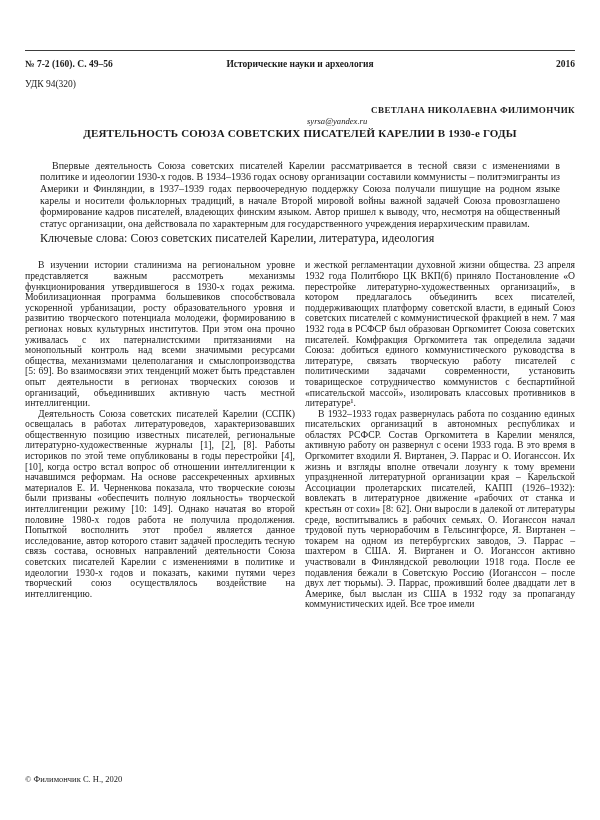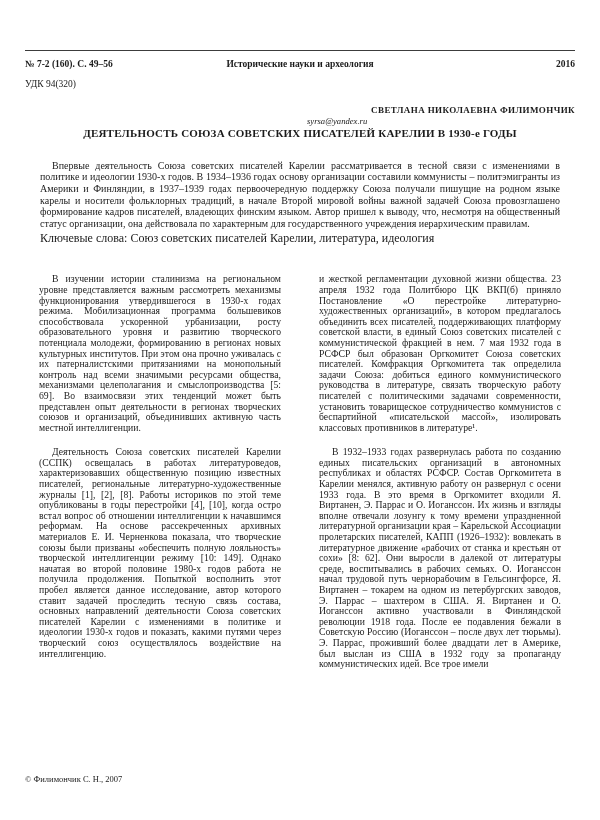--- a/index.html
+++ b/index.html
@@ -89,7 +89,7 @@
     line-height: 10.6px;
     text-align: justify;
   }
-  .col p { margin: 14px; font-family: Liberation Serif, serif; }
+  .col p { margin: 0; font-family: Liberation Serif, serif; }
   .col p.indent { text-indent: 13px; }
 
   .copyright {

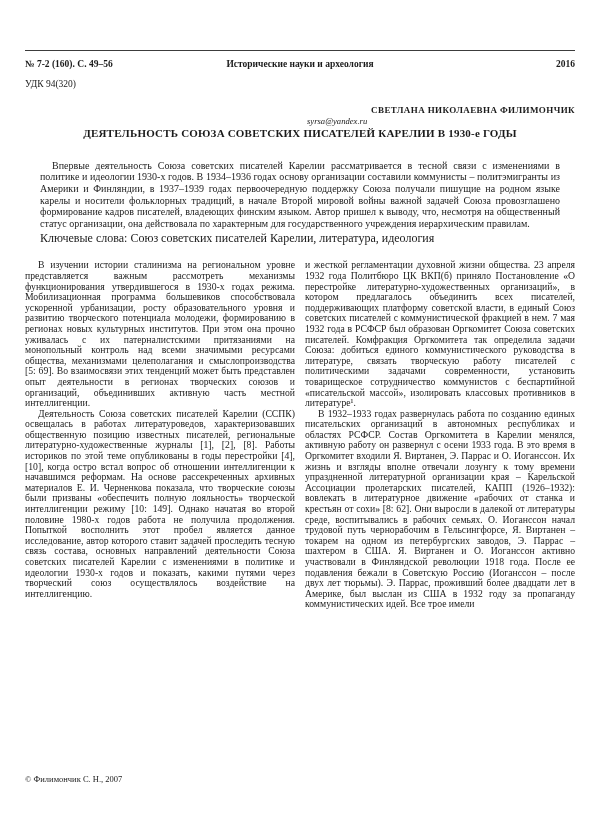--- a/index.html
+++ b/index.html
@@ -142,7 +142,7 @@
 
   </div>
 
-  <div class="copyright">© Филимончик С. Н., 2007</div>
+  <div class="copyright">© Филимончик С. Н., 2020</div>
 </div>
 
 </body></html>

